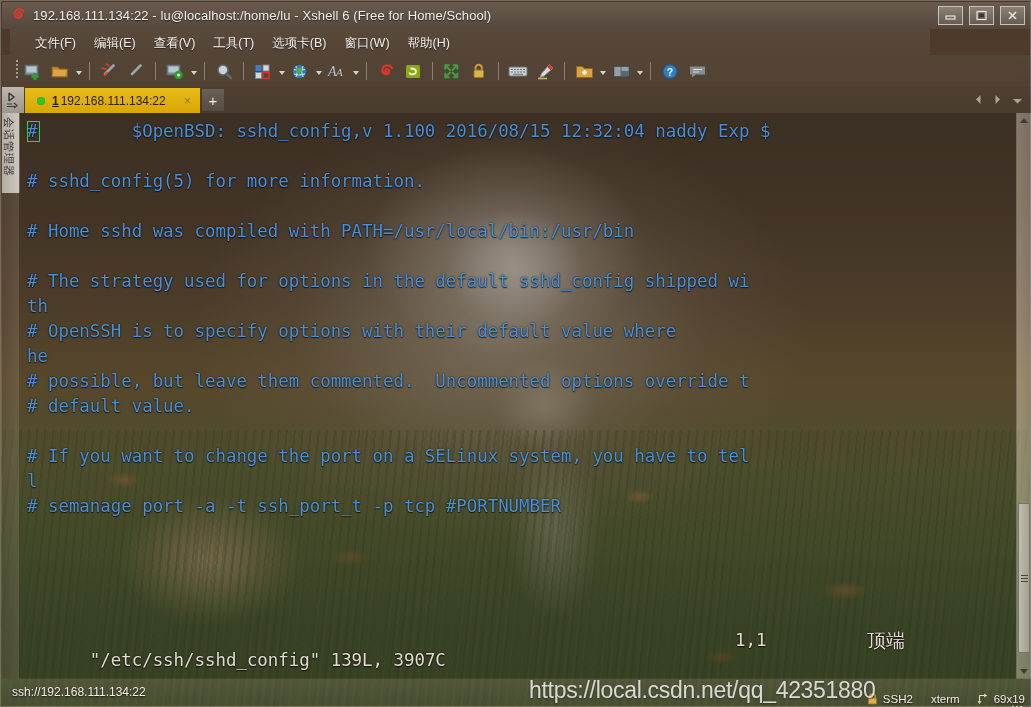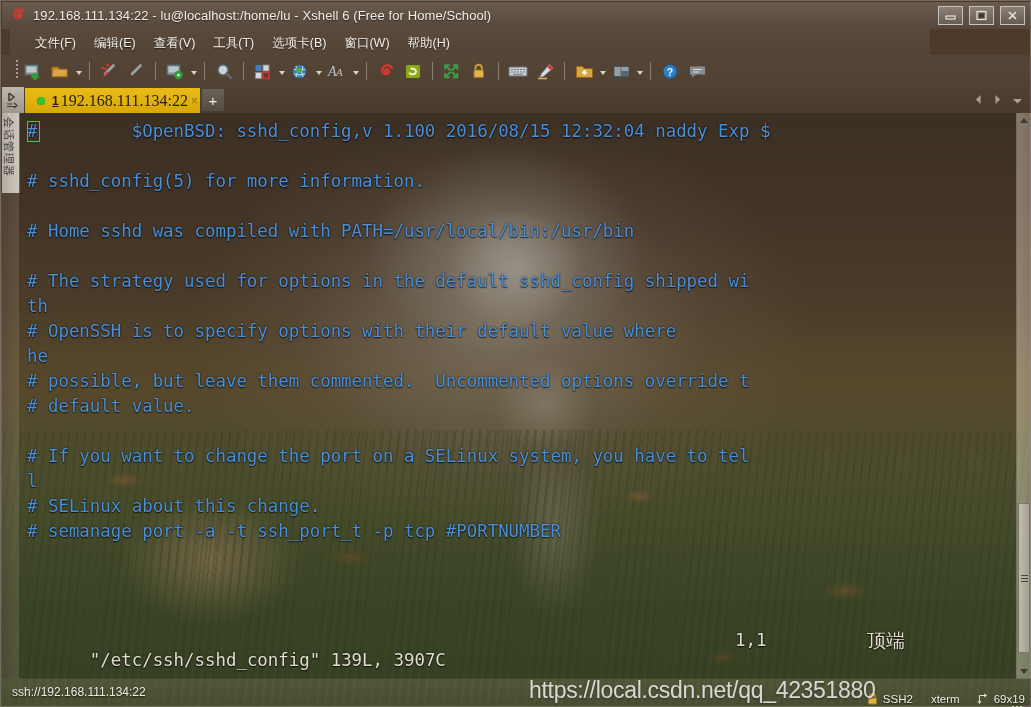--- a/index.html
+++ b/index.html
@@ -121,7 +121,7 @@
   #tabdot{width:8px;height:8px;border-radius:50%;background:#2fc72f;flex:none;
           box-shadow:inset 0 0 1px rgba(0,0,0,.4);}
   #tabnum{color:#2b2206;font-size:12px;margin-left:7px;text-decoration:underline;font-weight:bold;}
-  #tabname{color:#2b2206;font-size:16px;margin-left:2px;white-space:nowrap;font-family:Liberation Serif, serif;}
+  #tabname{color:#2b2206;font-size:12px;margin-left:2px;white-space:nowrap;}
   #tabclose{margin-left:auto;color:#8b7316;font-size:12px;padding:0 3px;}
   #tabplus{
     position:absolute;left:200px;top:2px;width:22px;height:22px;

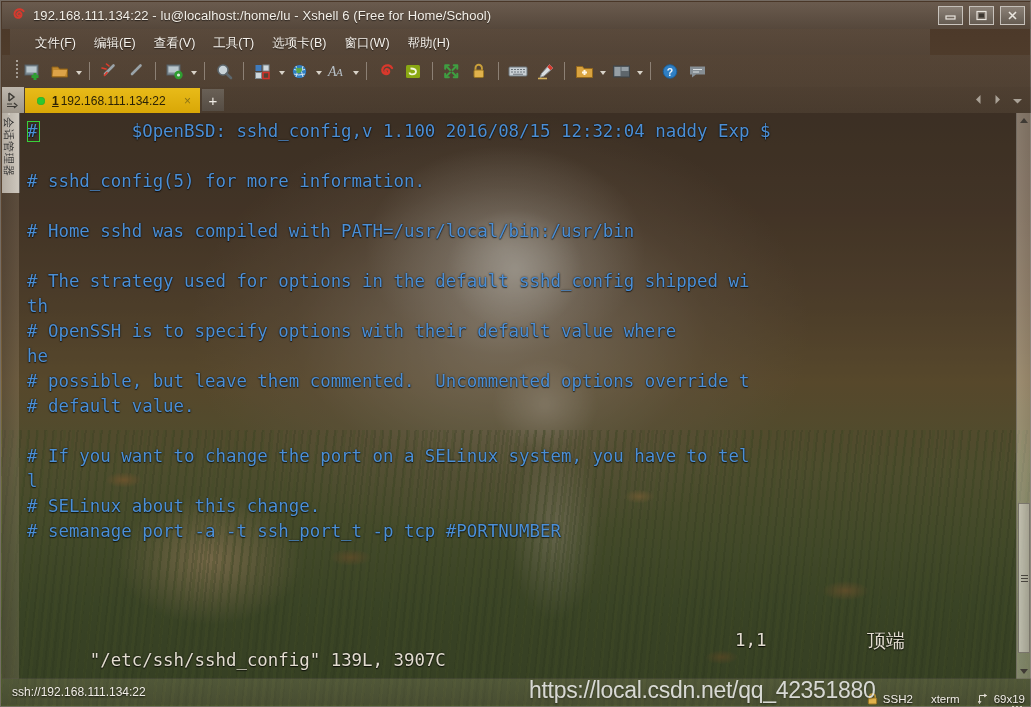--- a/index.html
+++ b/index.html
@@ -485,7 +485,6 @@
       <div class="tl blank"></div>
       <div class="tl"># If you want to change the port on a SELinux system, you have to tel</div>
       <div class="tl">l</div>
-      <div class="tl"># SELinux about this change.</div>
       <div class="tl"># semanage port -a -t ssh_port_t -p tcp #PORTNUMBER</div>
     </div>
 

